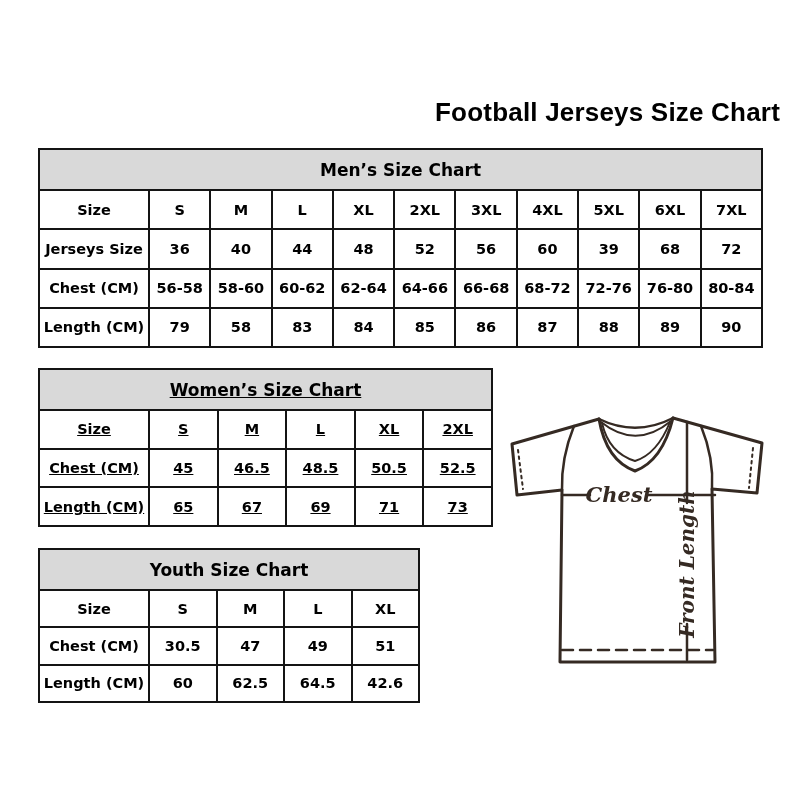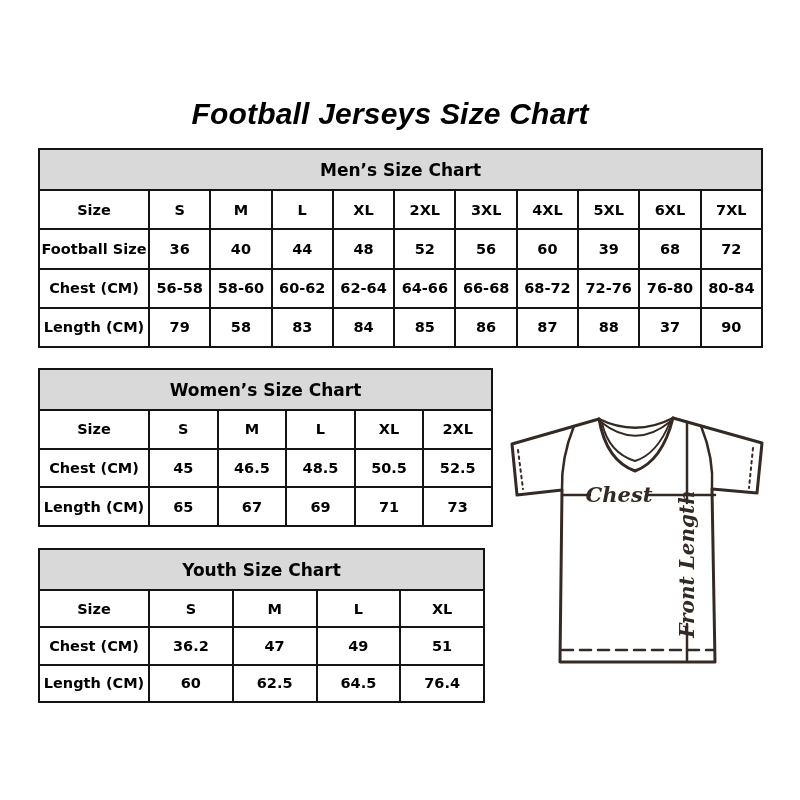--- a/index.html
+++ b/index.html
@@ -15,12 +15,11 @@
   .page-title{
     position:absolute;
     top:97px;left:0;width:780px;
-    text-align:center;
+    text-align:right;
     font-family:"Liberation Sans",sans-serif;
-    font-size:30px;
+    font-size:26px;
     font-weight:bold;
     letter-spacing:0.2px;
-    font-style:italic;
   }
 
   .size-table{position:absolute;}

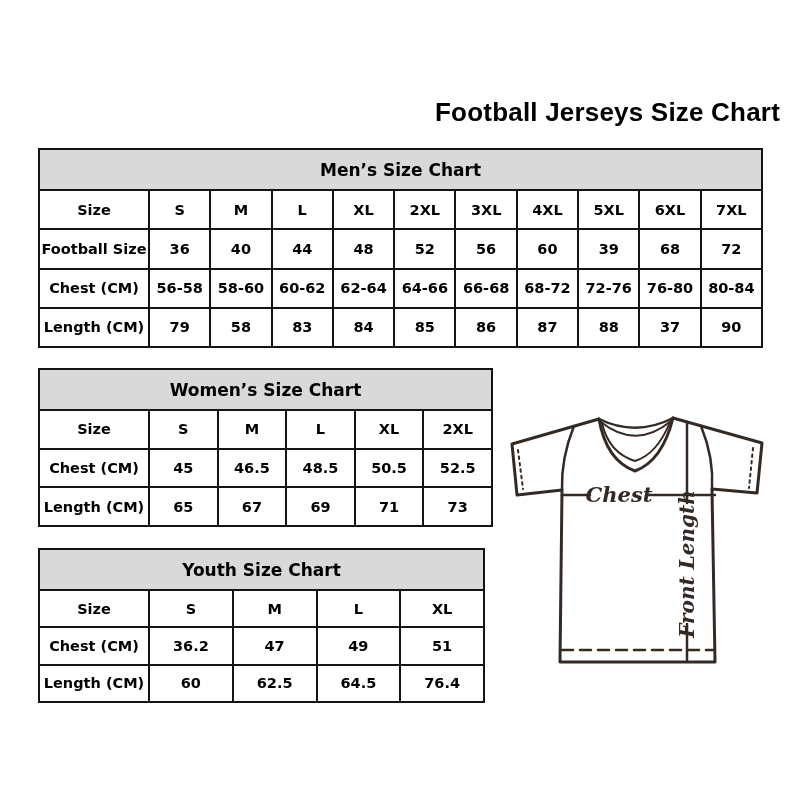--- a/index.html
+++ b/index.html
@@ -99,7 +99,7 @@
           <td>7XL</td>
         </tr>
         <tr>
-          <td>Football Size</td>
+          <td>Jerseys Size</td>
           <td>36</td>
           <td>40</td>
           <td>44</td>

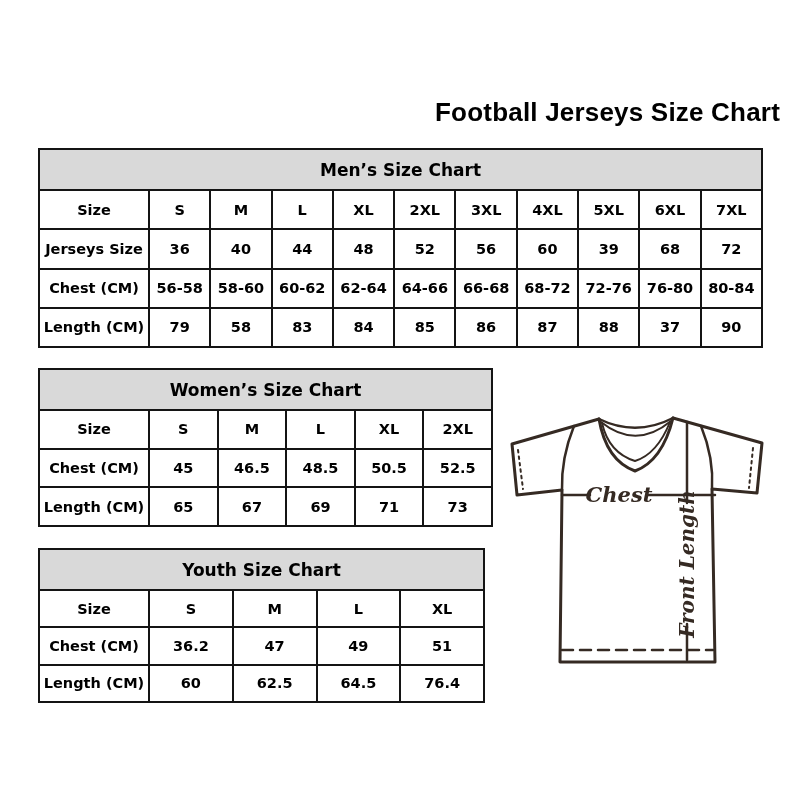--- a/index.html
+++ b/index.html
@@ -134,7 +134,7 @@
           <td>86</td>
           <td>87</td>
           <td>88</td>
-          <td>37</td>
+          <td>89</td>
           <td>90</td>
         </tr>
       </tbody>

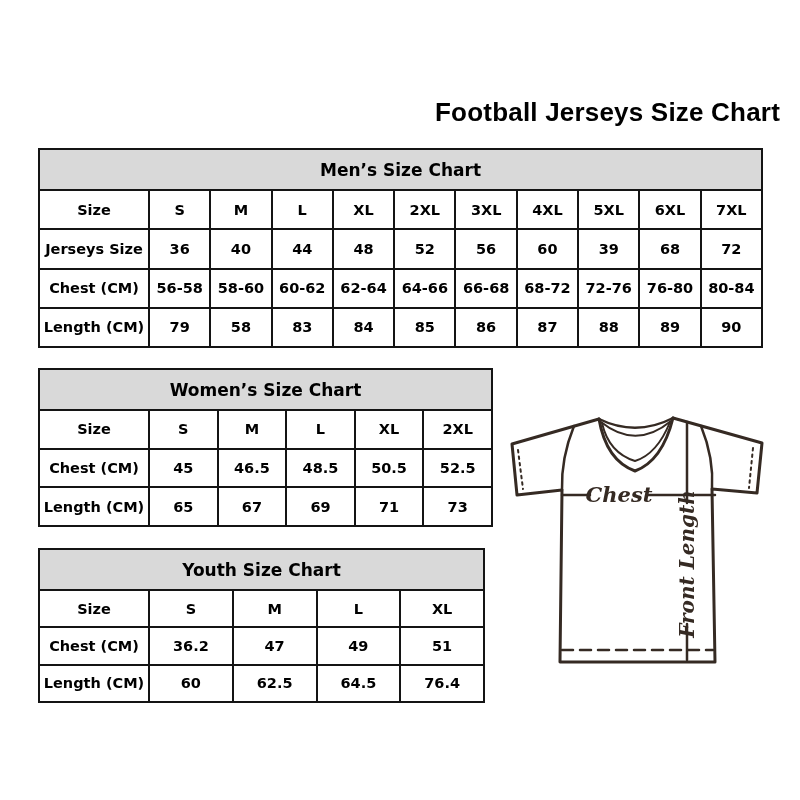--- a/index.html
+++ b/index.html
@@ -24,7 +24,7 @@
 
   .size-table{position:absolute;}
   .size-table.mens{left:38px;top:148px;width:725px;height:200px;}
-  .size-table.womens{left:38px;top:368px;width:455px;height:159px;}
+  .size-table.womens{left:38px;top:368px;width:455px;height:159px;text-decoration:underline;}
   .size-table.youth{left:38px;top:548px;width:447px;height:155px;}
 
   table{

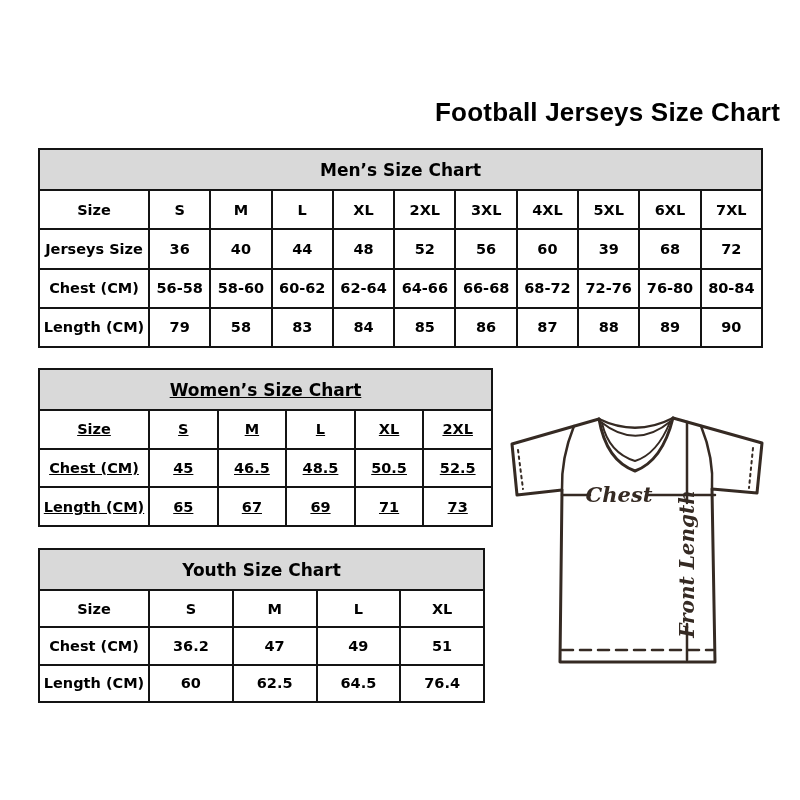--- a/index.html
+++ b/index.html
@@ -25,7 +25,7 @@
   .size-table{position:absolute;}
   .size-table.mens{left:38px;top:148px;width:725px;height:200px;}
   .size-table.womens{left:38px;top:368px;width:455px;height:159px;text-decoration:underline;}
-  .size-table.youth{left:38px;top:548px;width:447px;height:155px;}
+  .size-table.youth{left:38px;top:548px;width:382px;height:155px;}
 
   table{
     border-collapse:collapse;

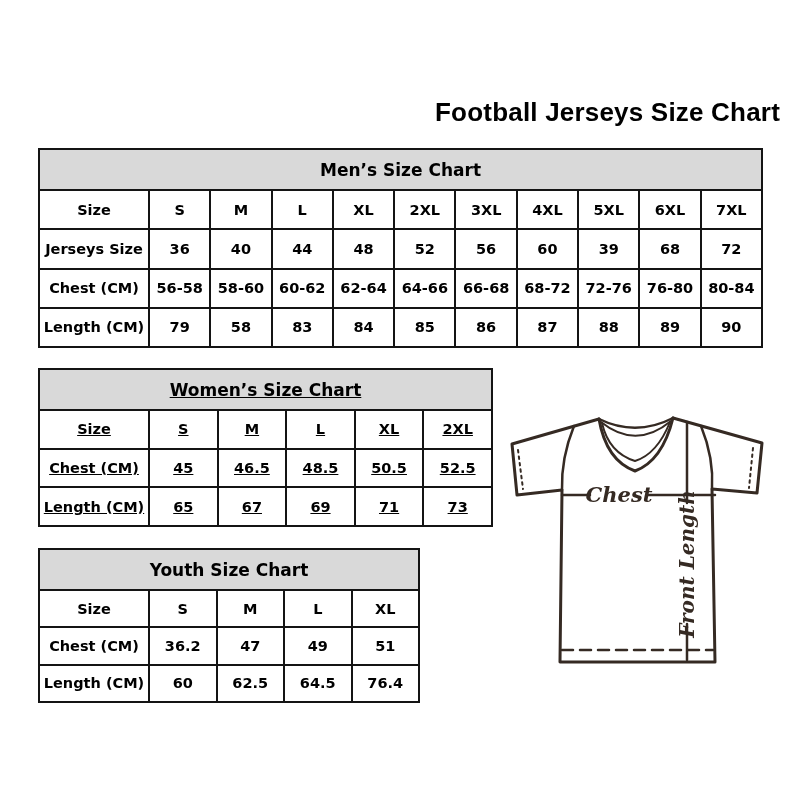--- a/index.html
+++ b/index.html
@@ -205,7 +205,7 @@
         </tr>
         <tr>
           <td>Chest (CM)</td>
-          <td>36.2</td>
+          <td>30.5</td>
           <td>47</td>
           <td>49</td>
           <td>51</td>

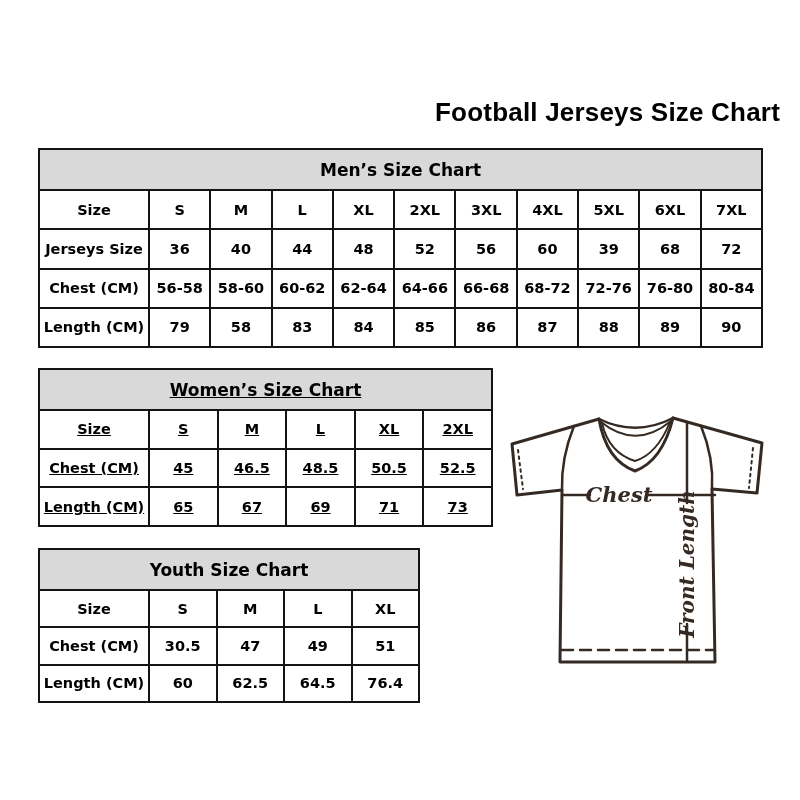--- a/index.html
+++ b/index.html
@@ -215,7 +215,7 @@
           <td>60</td>
           <td>62.5</td>
           <td>64.5</td>
-          <td>76.4</td>
+          <td>42.6</td>
         </tr>
       </tbody>
     </table>

